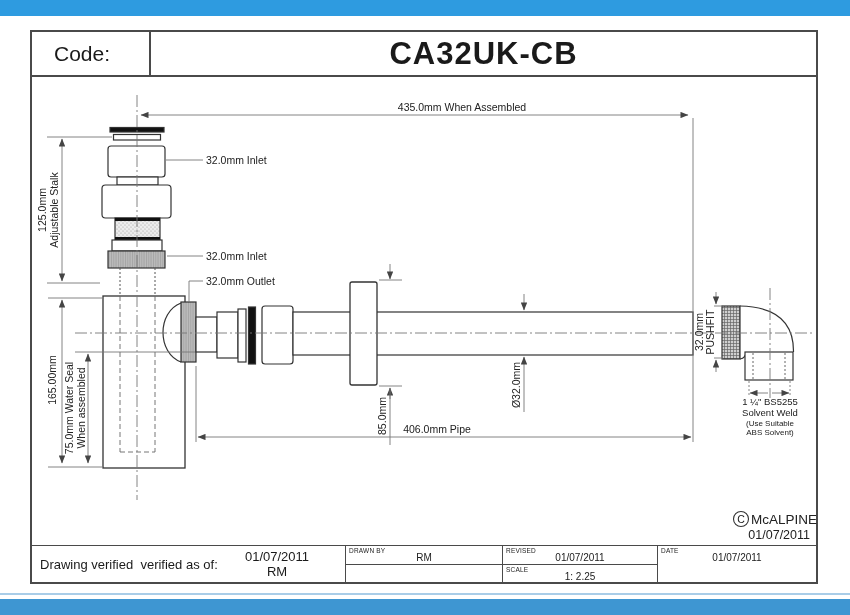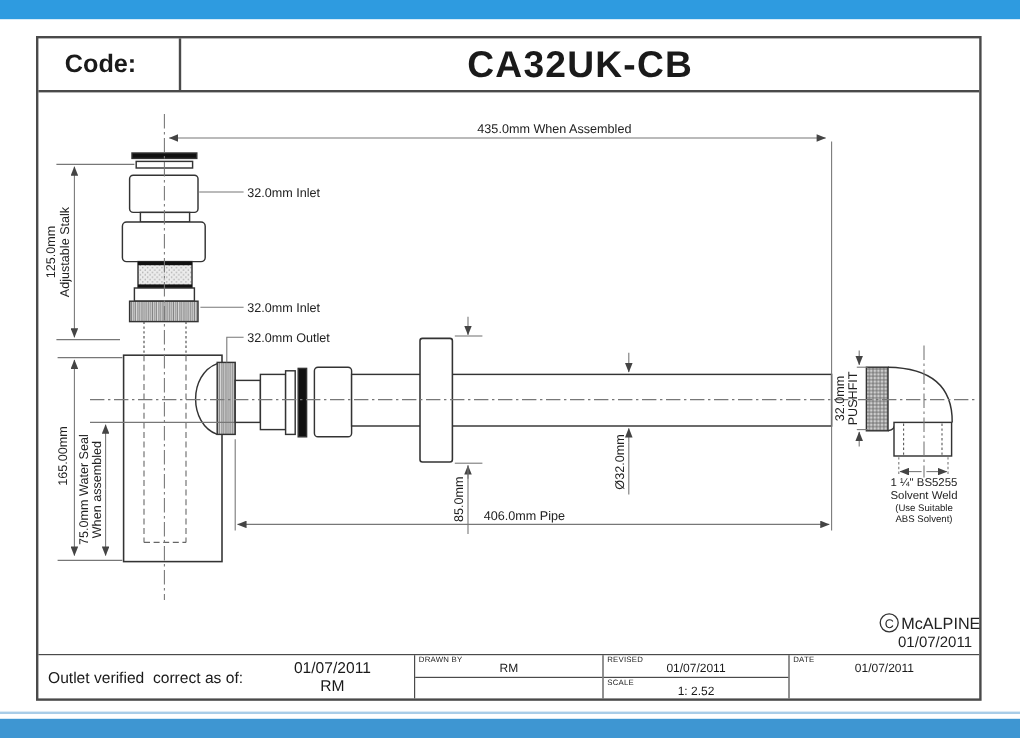--- a/index.html
+++ b/index.html
@@ -13,7 +13,7 @@
          border:2px solid #4a4a4a;box-sizing:border-box;background:transparent;}
   .hdr{position:absolute;left:0;top:0;width:100%;height:45px;border-bottom:2px solid #4a4a4a;box-sizing:border-box;display:flex;}
   .code-cell{width:119px;border-right:2px solid #4a4a4a;box-sizing:border-box;display:flex;align-items:center;padding-left:22px;
-             font-weight:bold;font-size:21px;}
+             font-weight:normal;font-size:21px;}
   .title-cell{flex:1;display:flex;align-items:center;justify-content:center;font-weight:bold;font-size:31px;letter-spacing:1px;}
   
   .tblock{position:absolute;left:0;bottom:0;width:100%;height:37px;border-top:1.5px solid #4a4a4a;box-sizing:border-box;display:flex;font-size:10px;}

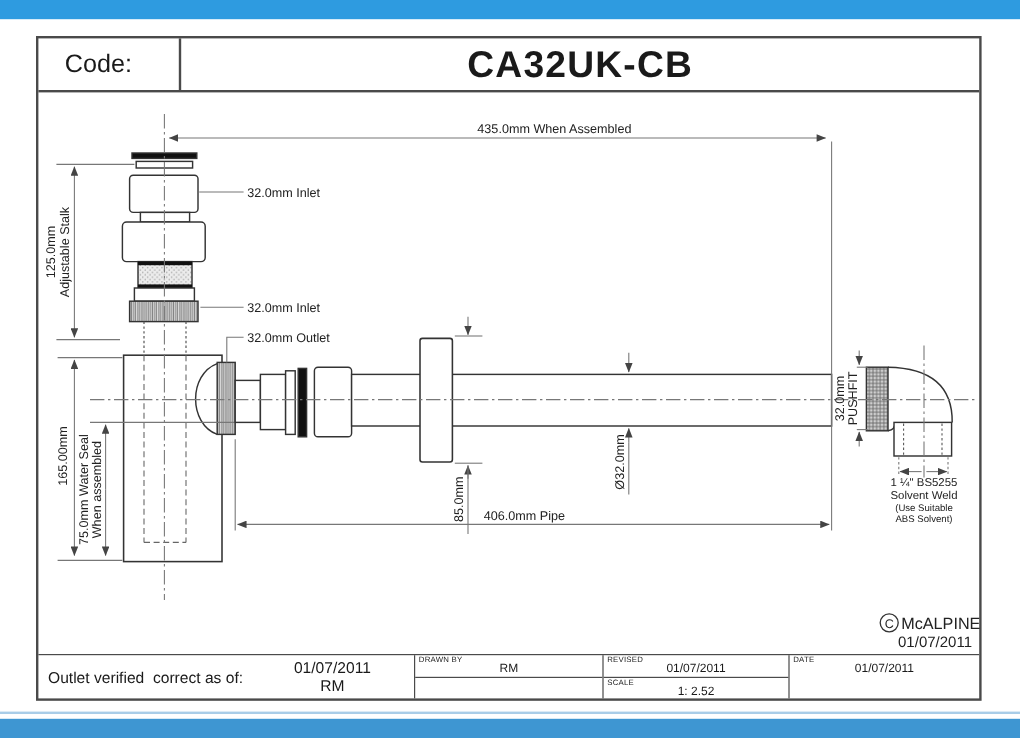--- a/index.html
+++ b/index.html
@@ -53,7 +53,7 @@
     <div class="tblock">
       <div class="tb-col first">
         <div class="verify-wrap">
-          <span class="verify-label">Outlet verified  correct as of:</span>
+          <span class="verify-label">Drawing verified  verified as of:</span>
           <span class="verify-date">
             <span>01/07/2011</span>
             <span>RM</span>

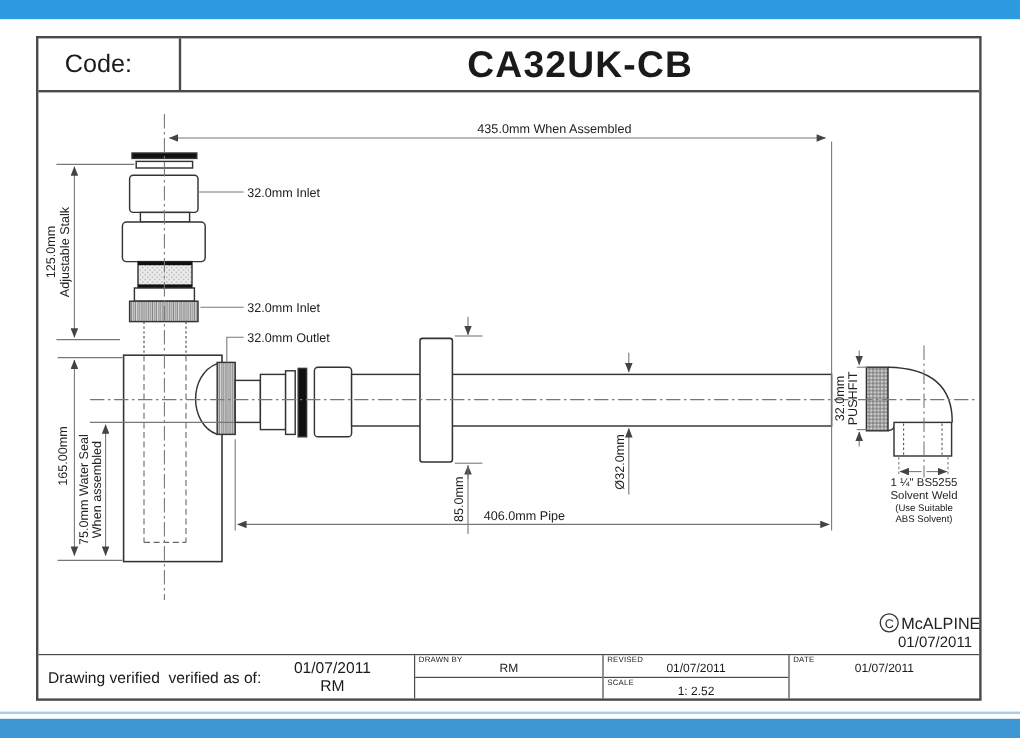--- a/index.html
+++ b/index.html
@@ -74,7 +74,7 @@
         </div>
         <div class="tb-row">
           <span class="tb-label">SCALE</span>
-          <span class="tb-value">1: 2.52</span>
+          <span class="tb-value">1: 2.25</span>
         </div>
       </div>
       <div class="tb-col c4">

